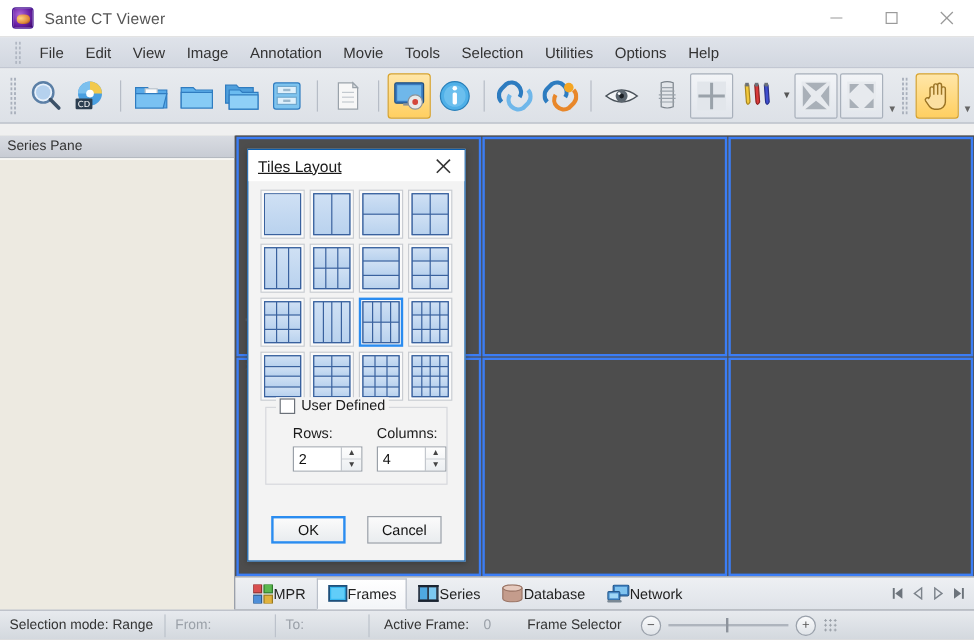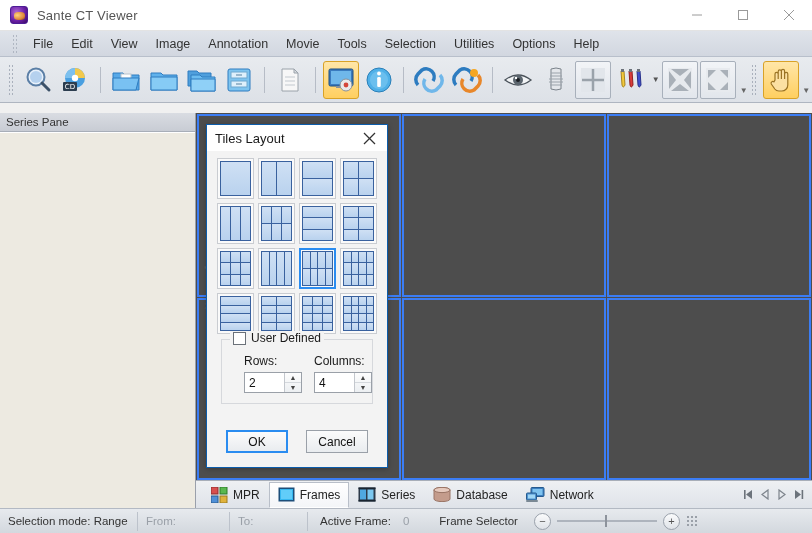--- a/index.html
+++ b/index.html
@@ -132,7 +132,7 @@
     display:flex; flex-direction:column;
   }
   .dlg-title { height:26px; background:#ffffff; display:flex; align-items:center;
-               padding:0 8px; font-size:13px; color:#1a1a1a; }
+               padding:0 8px; font-size:13px; color:#1a1a1a;text-decoration:underline; }
   .dlg-close { margin-left:auto; width:20px; height:20px; display:flex;
                align-items:center; justify-content:center; }
   .dlg-inner { padding: 7px 9px 0 9px; }

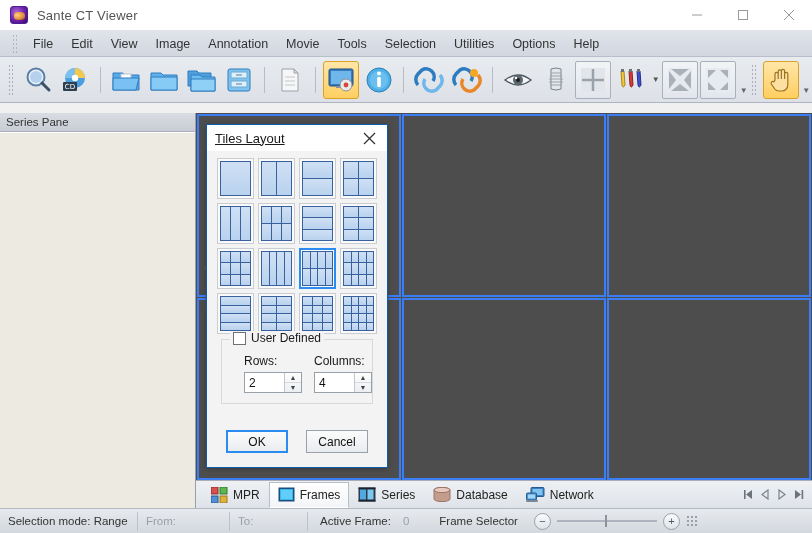--- a/index.html
+++ b/index.html
@@ -99,7 +99,7 @@
     border-top:1px solid #a8aeb8;
     display:flex; align-items:center; padding-left:6px;
   }
-  .tab { display:flex; align-items:center; gap:5px; height:26px; padding:0 8px;
+  .tab { display:flex; align-items:center; gap:0; height:26px; padding:0 8px;
          font-size:12px; color:#222; border:1px solid transparent; }
   .tab.active { background: linear-gradient(#ffffff,#f3f5f8); border:1px solid #b9bfc9; border-bottom-color:#fff; }
   .navbtns { margin-left:auto; display:flex; gap:2px; padding-right:6px; }

